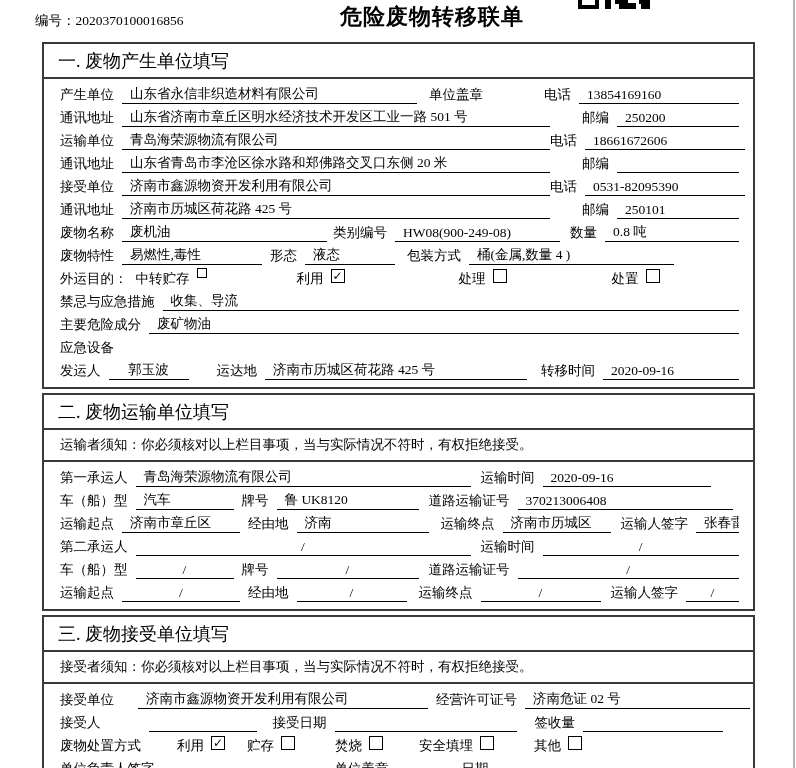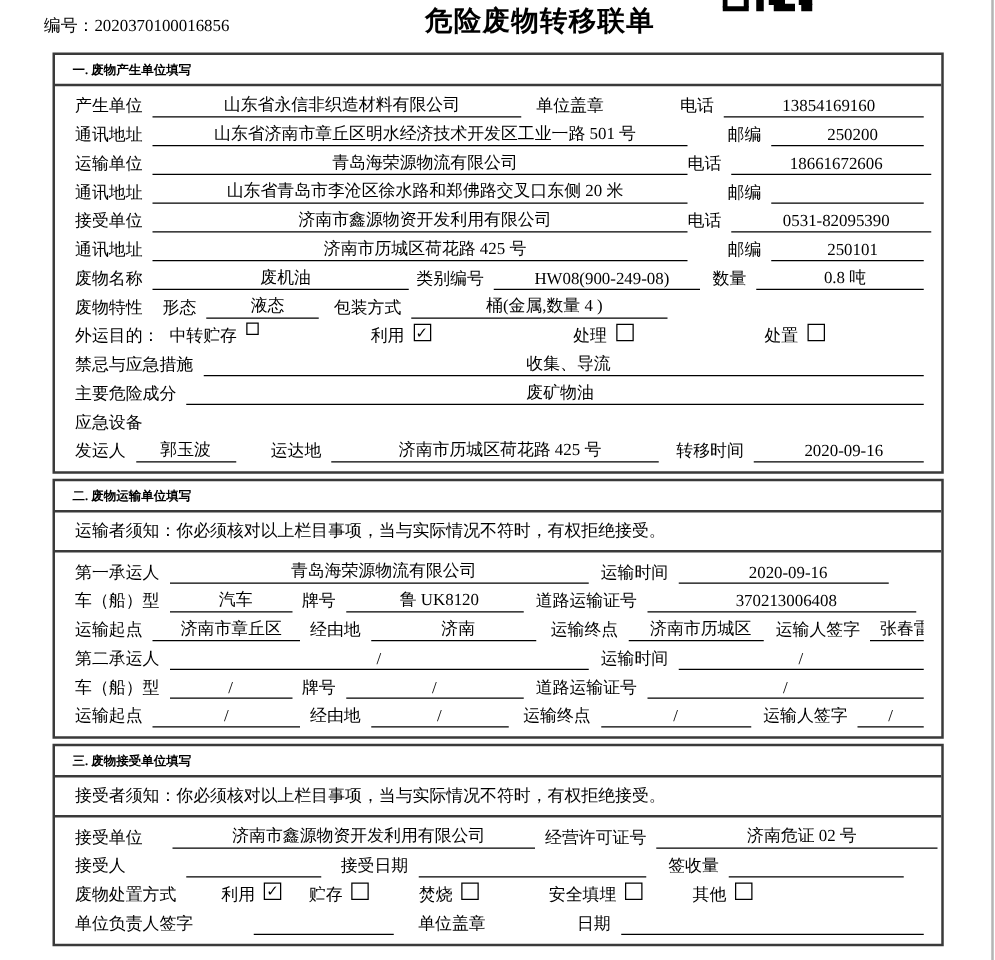--- a/index.html
+++ b/index.html
@@ -16,7 +16,7 @@
   .qr-frag{position:absolute;left:578px;top:0;width:72px;height:10px;}
   .form{position:absolute;left:42px;top:42px;width:713px;}
   .box{border:2px solid #3a3a3a;background:#fff;margin-bottom:4px;box-sizing:border-box;}
-  .sec-title{font-weight:bold;font-size:10px;padding:5px 14px 4px 14px;border-bottom:2px solid #3a3a3a;}
+  .sec-title{font-weight:normal;font-size:18px;padding:5px 14px 4px 14px;border-bottom:2px solid #3a3a3a;}
   .notice-row{padding:6px 14px 6px 16px;border-bottom:2px solid #3a3a3a;font-size:13.5px;}
   .box-body{padding:3px 14px 6px 16px;}
   .row{display:flex;align-items:flex-end;height:22px;font-size:13.5px;white-space:nowrap;padding-bottom:1px;}

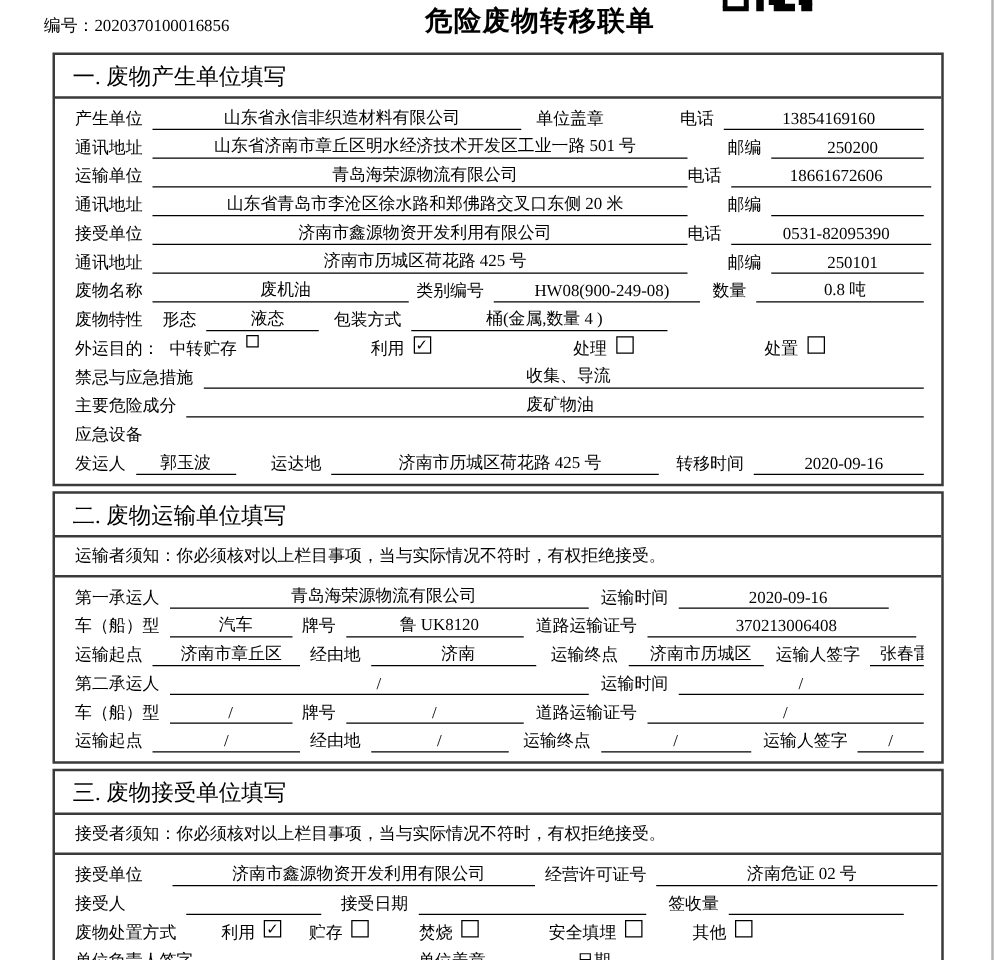--- a/index.html
+++ b/index.html
@@ -21,7 +21,7 @@
   .box-body{padding:3px 14px 6px 16px;}
   .row{display:flex;align-items:flex-end;height:22px;font-size:13.5px;white-space:nowrap;padding-bottom:1px;}
   .lbl{margin-right:8px;flex:0 0 auto;}
-  .u{border-bottom:1.2px solid #000;display:inline-block;padding-left:8px;box-sizing:border-box;overflow:hidden;flex:0 0 auto;text-align:center;}
+  .u{border-bottom:1.2px solid #000;display:inline-block;padding-left:8px;box-sizing:border-box;overflow:hidden;flex:0 0 auto;}
   .u.center{text-align:center;padding-left:0;}
   .u.grow{flex:1 1 auto;}
   .sp{flex:1 1 auto;}

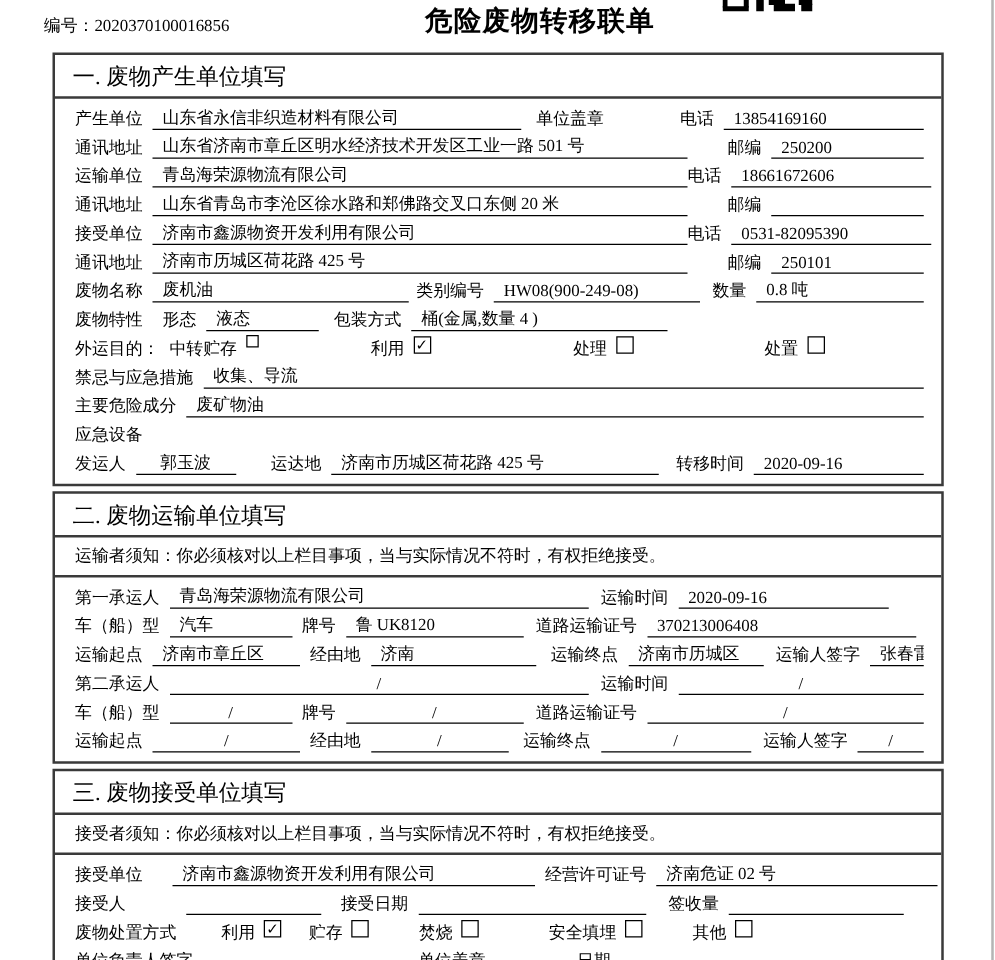--- a/index.html
+++ b/index.html
@@ -116,6 +116,7 @@
       </div>
       <div class="row">
         <span class="lbl">废物特性</span>
+        <span class="u w140">易燃性,毒性</span>
         <span class="lbl ml8">形态</span>
         <span class="u w90">液态</span>
         <span class="lbl ml12">包装方式</span>

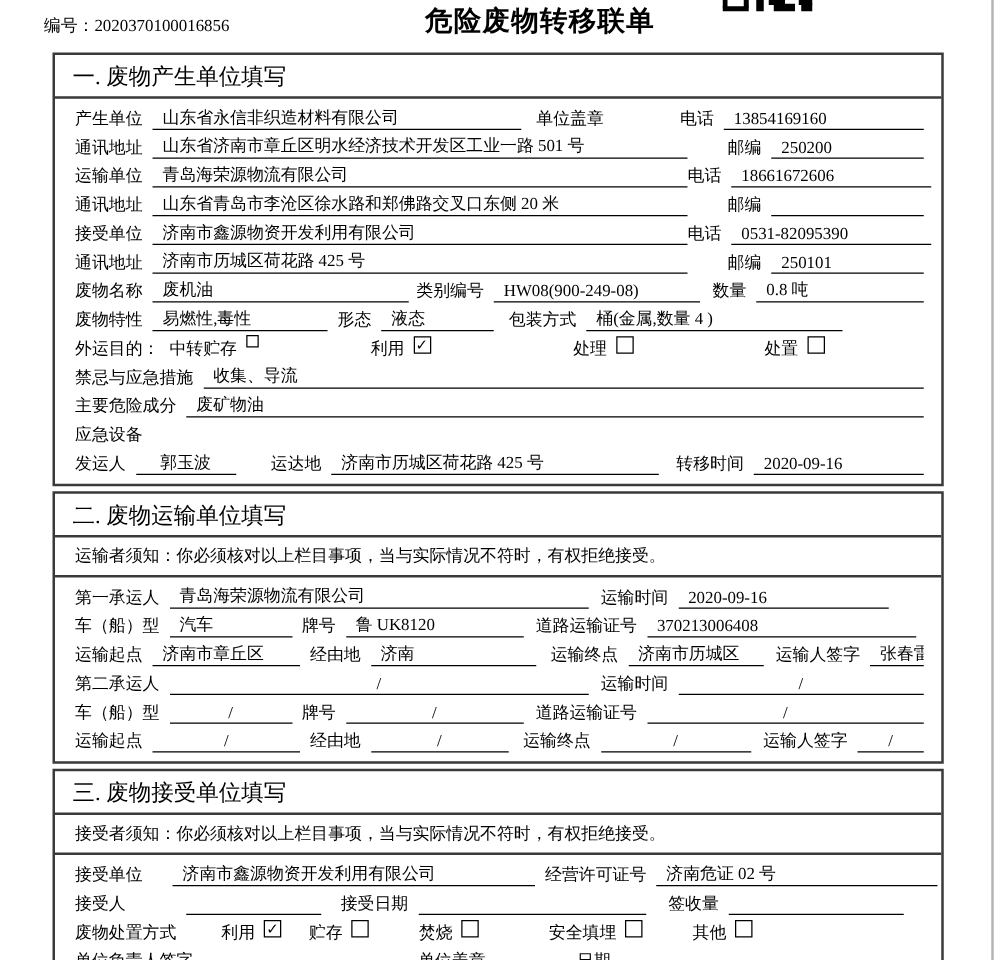--- a/index.html
+++ b/index.html
@@ -32,7 +32,7 @@
   .w262{width:262px}.w290{width:290px}.w295{width:295px}.w335{width:335px}.w428{width:428px}
   .ml6{margin-left:6px}.ml8{margin-left:8px}.ml10{margin-left:10px}.ml12{margin-left:12px}
   .ml14{margin-left:14px}.ml16{margin-left:16px}.ml18{margin-left:18px}.ml20{margin-left:20px}
-  .ml28{margin-left:28px}.ml36{margin-left:56px}.ml40{margin-left:40px}.ml42{margin-left:22px}
+  .ml28{margin-left:28px}.ml36{margin-left:36px}.ml40{margin-left:40px}.ml42{margin-left:22px}
   .ml75{margin-left:114px}.ml90{margin-left:90px}.ml105{margin-left:105px}.ml155{margin-left:65px}
   .cb{display:inline-block;width:12px;height:12px;border:1.3px solid #000;margin-left:7px;
     font-size:12px;line-height:12px;text-align:center;font-family:"DejaVu Sans",sans-serif;

